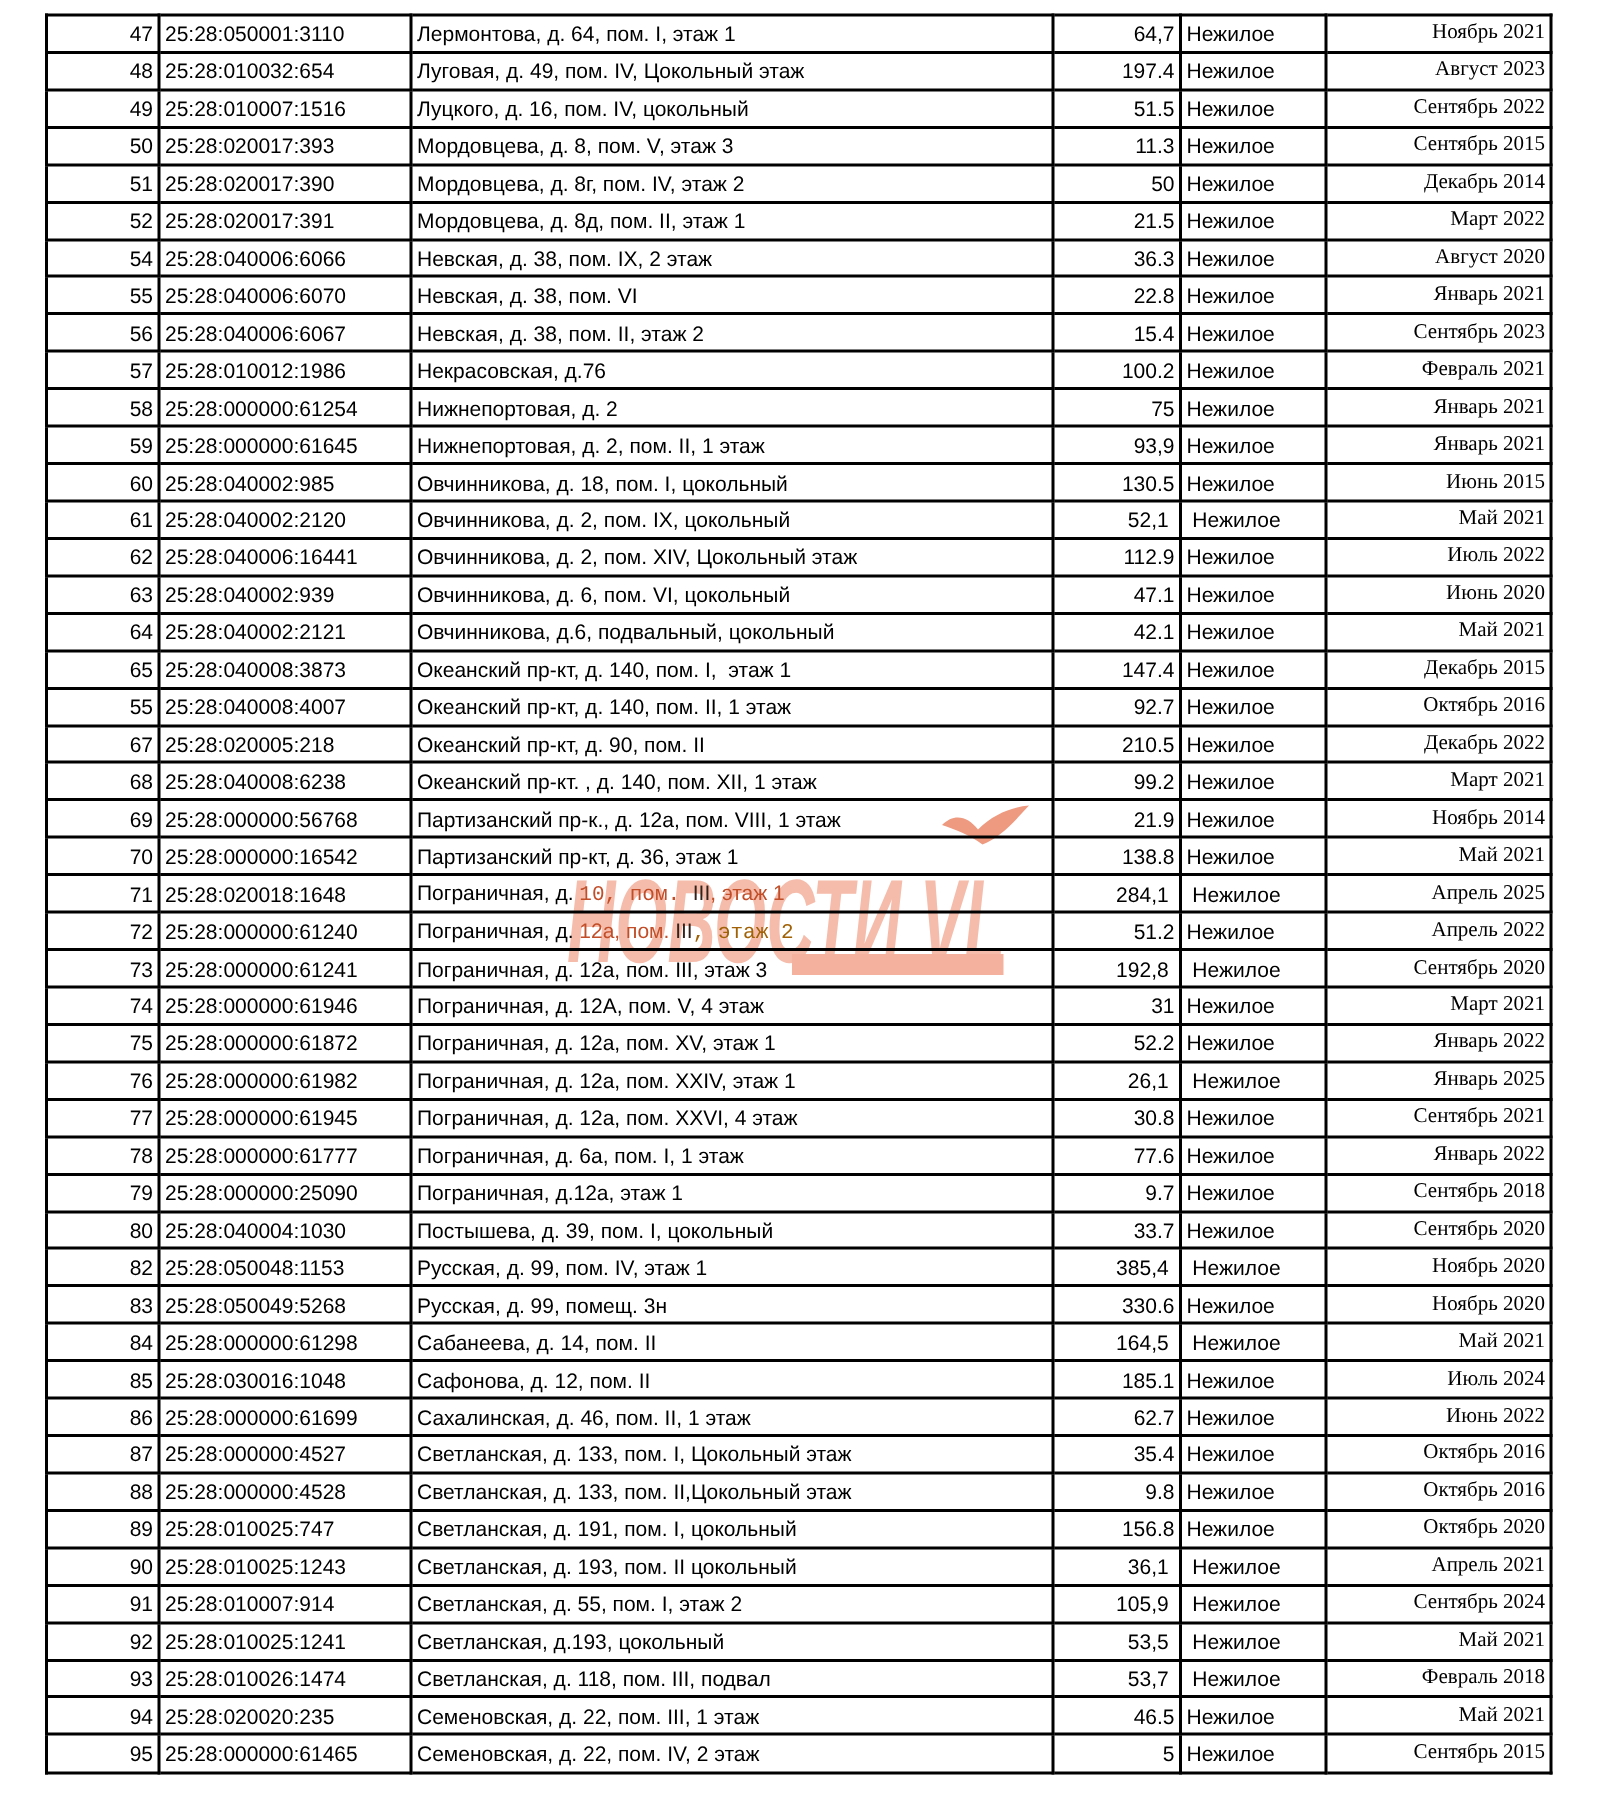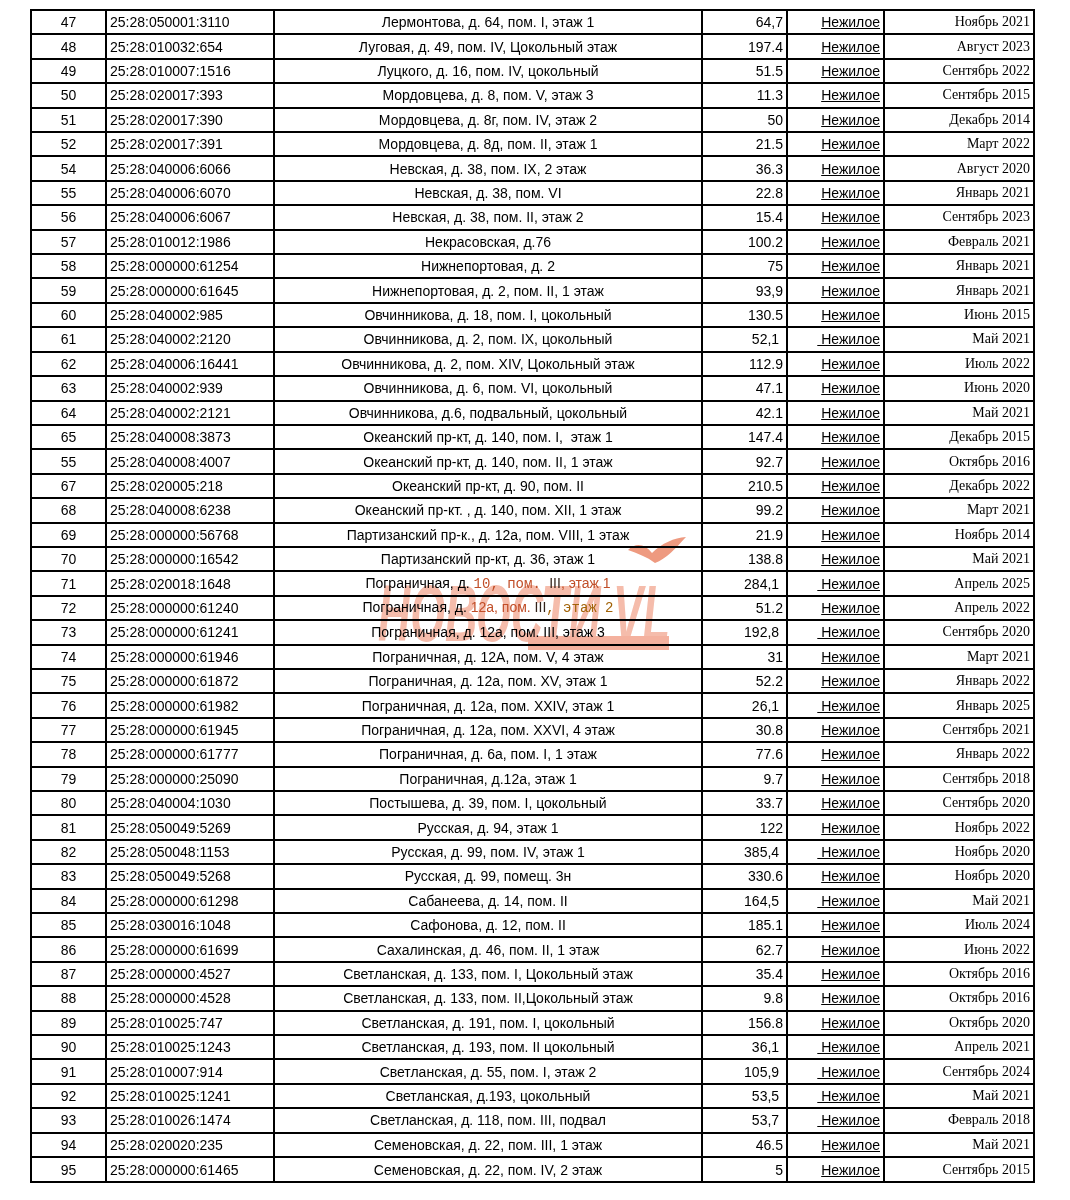--- a/index.html
+++ b/index.html
@@ -32,7 +32,7 @@
     color:var(--c-text,#000);
     white-space:pre;overflow:hidden;vertical-align:middle;
   }
-  .c-num{text-align:center;padding-right:3px;}
+  .c-num{text-align:right;padding-right:3px;}
   .c-cad{text-align:left;padding-left:2px;}
   .c-addr{text-align:center;padding-left:4px;}
   .c-area{text-align:right;padding-right:3px;}

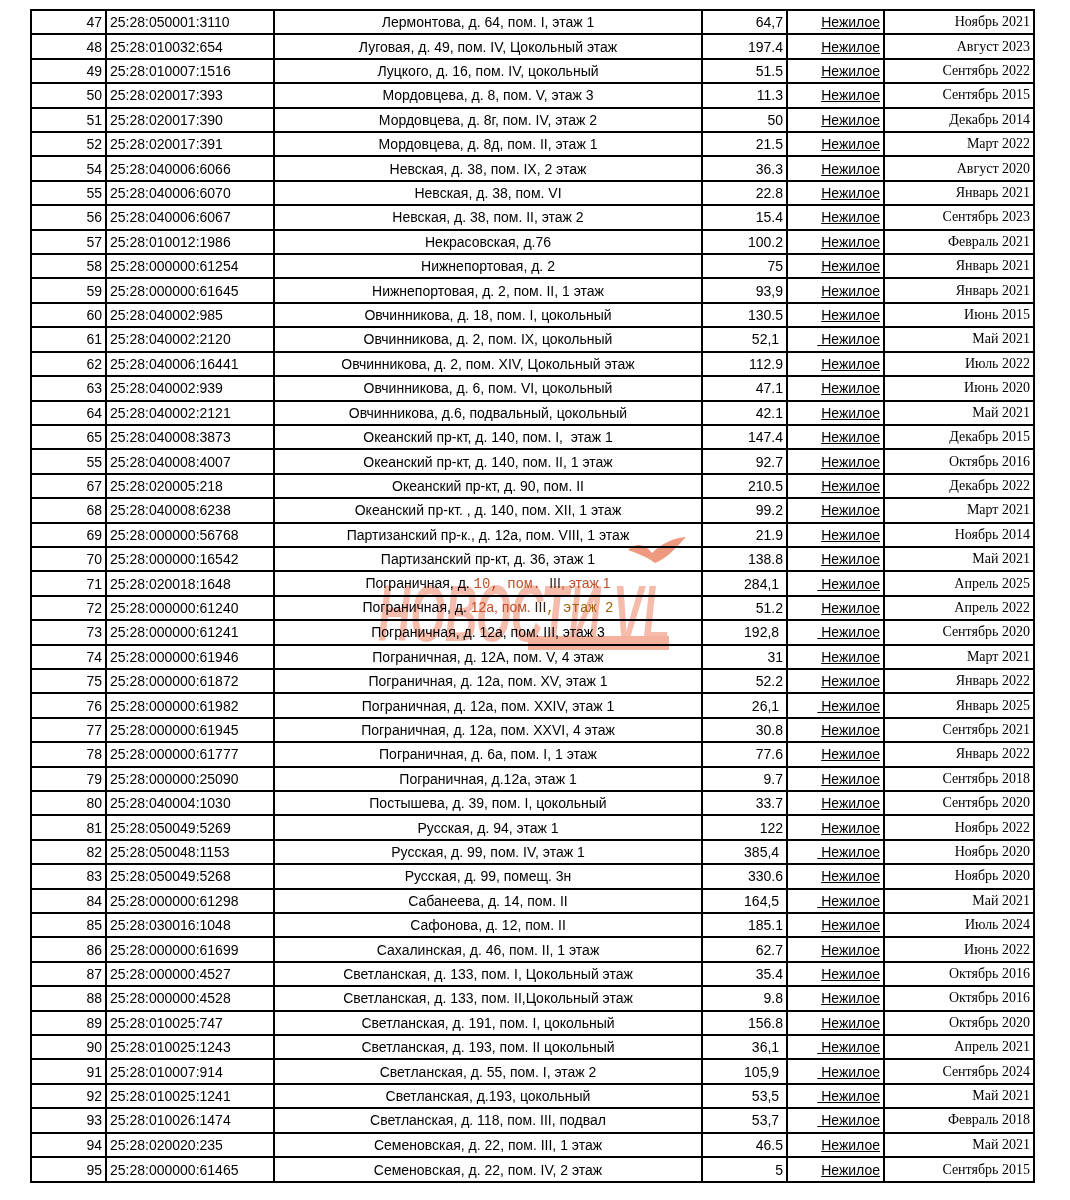--- a/index.html
+++ b/index.html
@@ -34,7 +34,7 @@
   }
   .c-num{text-align:right;padding-right:3px;}
   .c-cad{text-align:left;padding-left:2px;}
-  .c-addr{text-align:center;padding-left:4px;}
+  .c-addr{text-align:left;padding-left:4px;}
   .c-area{text-align:right;padding-right:3px;}
   .c-type{text-align:right;padding-left:4px;text-decoration:underline;}
   .c-date{text-align:right;padding-right:4px;font-family:Liberation Serif, serif;}

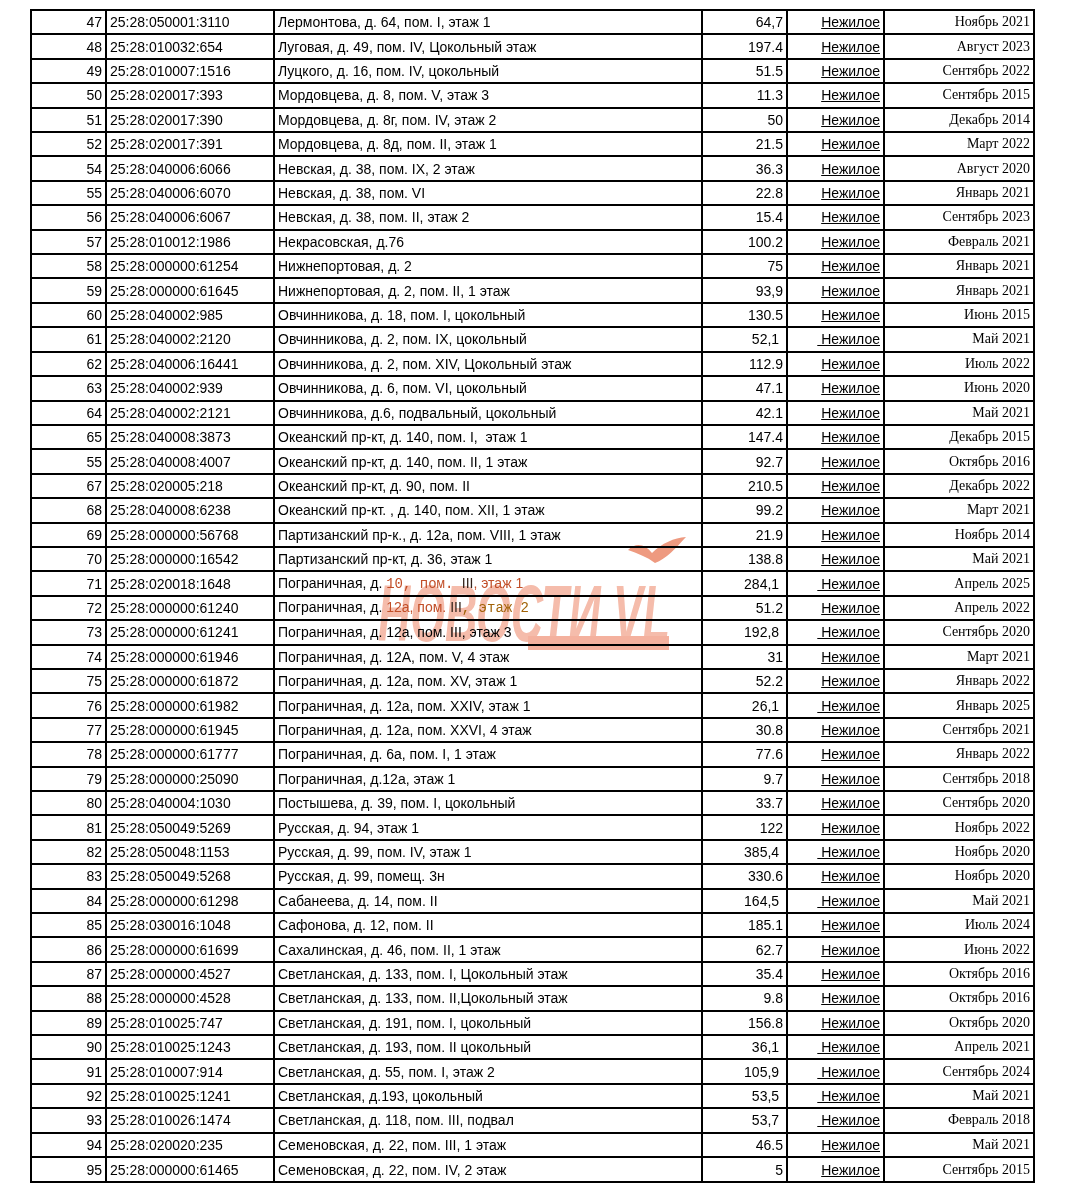--- a/index.html
+++ b/index.html
@@ -36,7 +36,7 @@
   .c-cad{text-align:left;padding-left:2px;}
   .c-addr{text-align:left;padding-left:4px;}
   .c-area{text-align:right;padding-right:3px;}
-  .c-type{text-align:right;padding-left:4px;text-decoration:underline;}
+  .c-type{text-align:left;padding-left:4px;}
   .c-date{text-align:right;padding-right:4px;font-family:Liberation Serif, serif;}
 </style>
 </head>

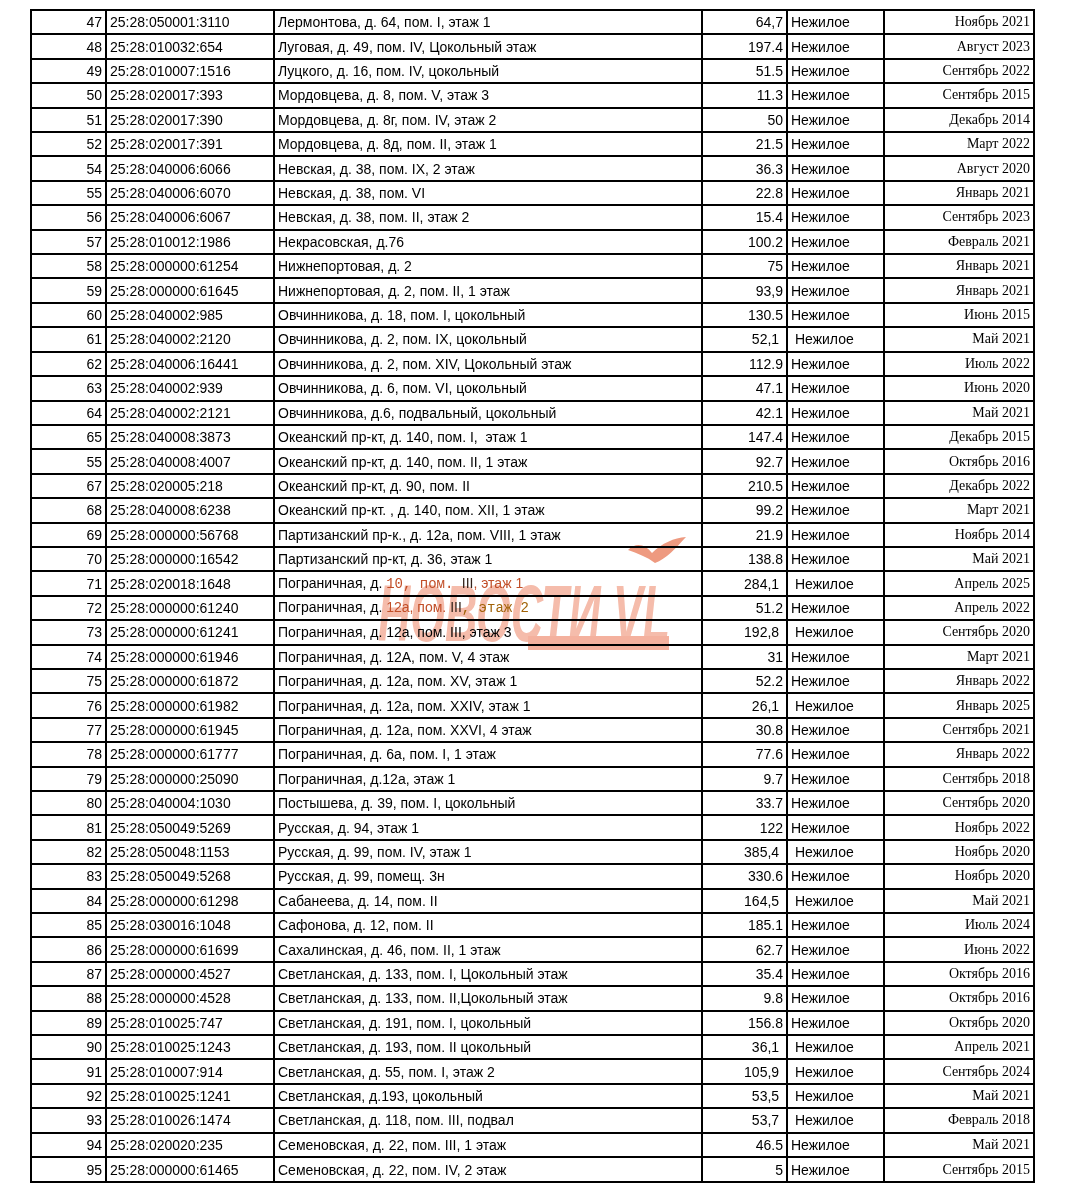--- a/index.html
+++ b/index.html
@@ -325,14 +325,6 @@
         <td class="c-date">Сентябрь 2020</td>
       </tr>
       <tr>
-        <td class="c-num">81</td>
-        <td class="c-cad">25:28:050049:5269</td>
-        <td class="c-addr">Русская, д. 94, этаж 1</td>
-        <td class="c-area">122</td>
-        <td class="c-type">Нежилое</td>
-        <td class="c-date">Ноябрь 2022</td>
-      </tr>
-      <tr>
         <td class="c-num">82</td>
         <td class="c-cad">25:28:050048:1153</td>
         <td class="c-addr">Русская, д. 99, пом. IV, этаж 1</td>

